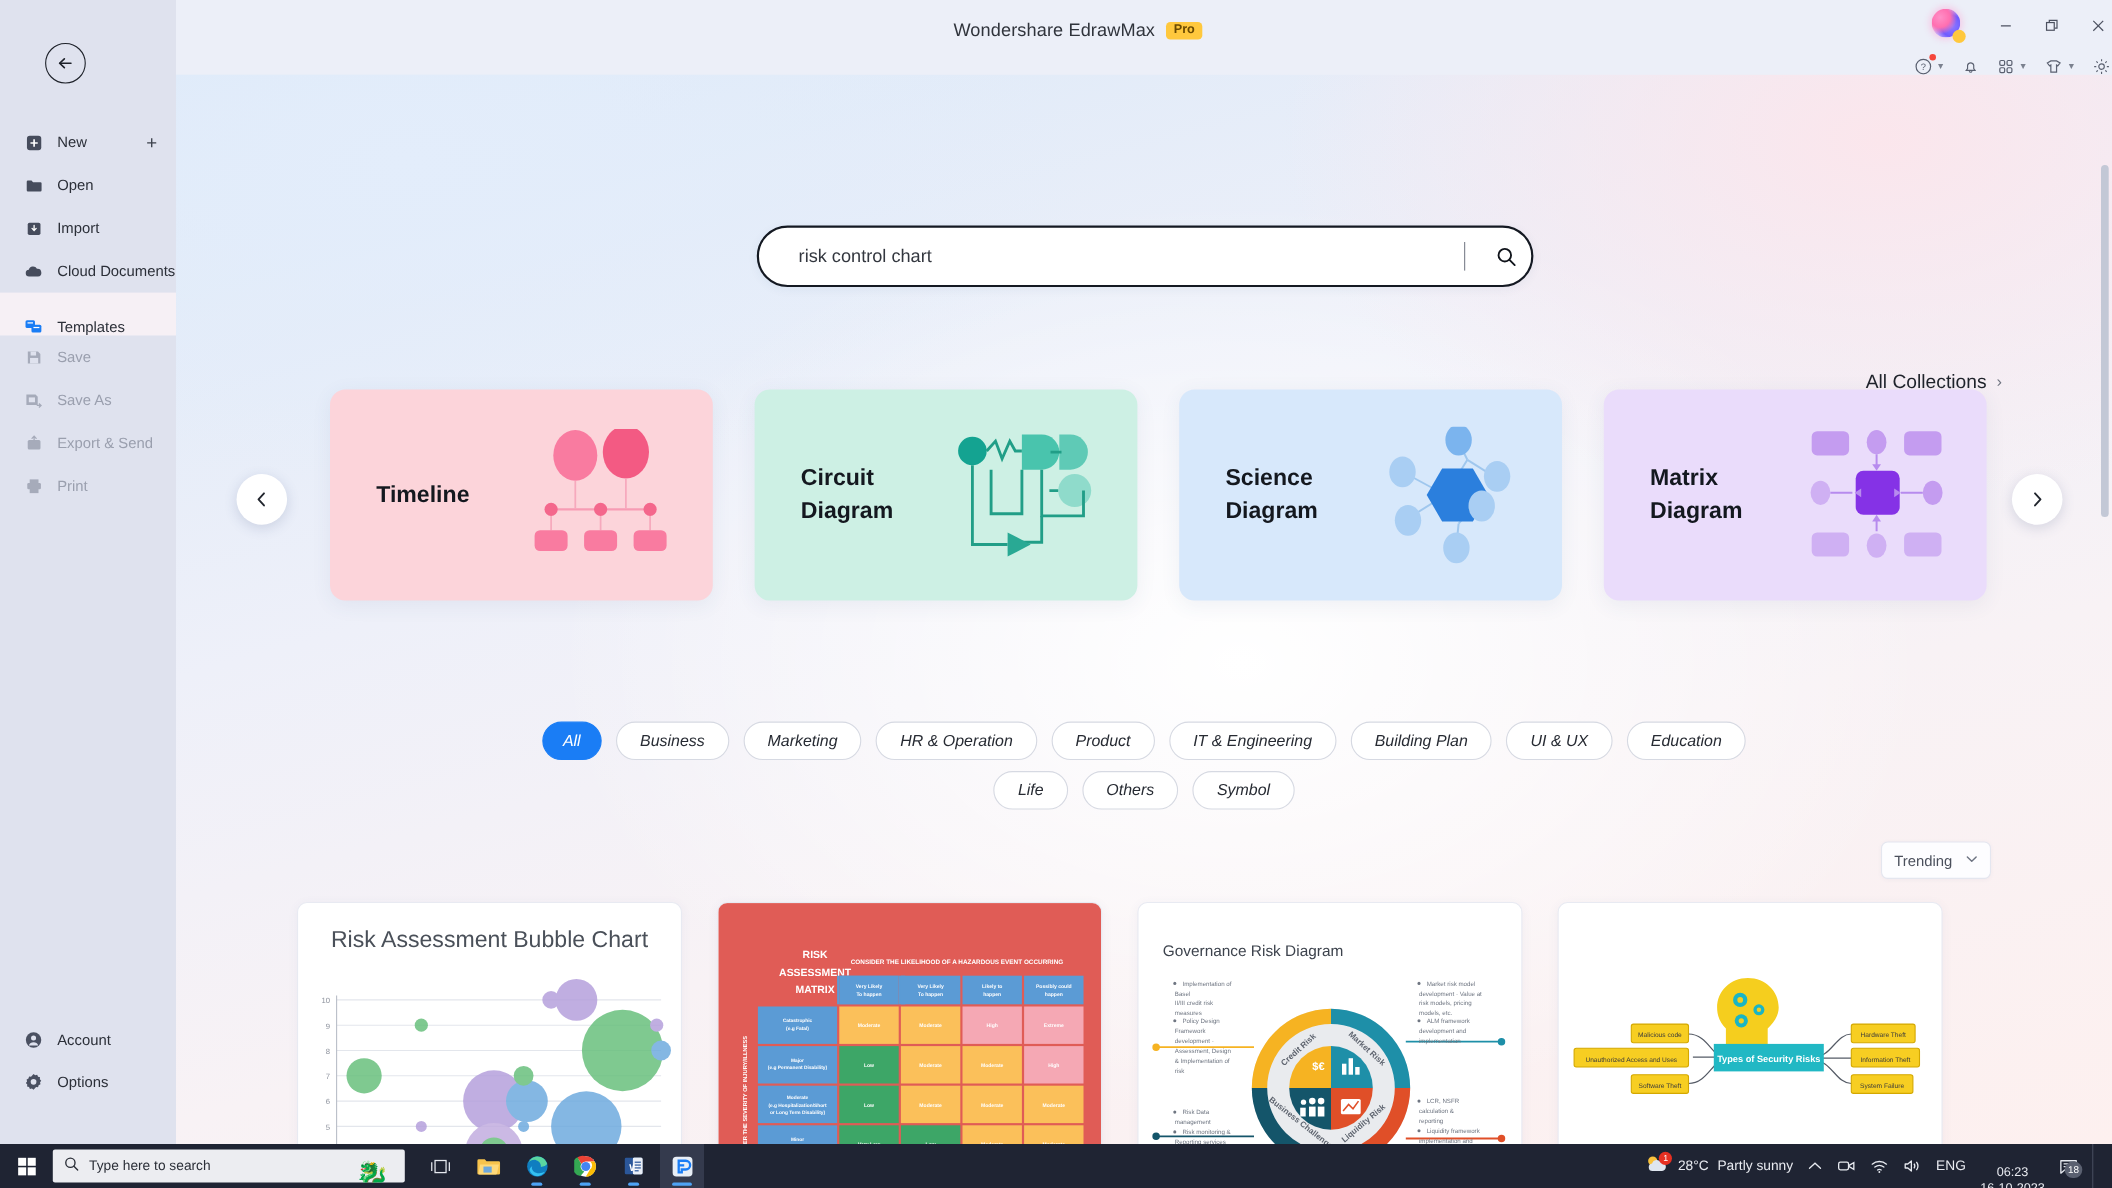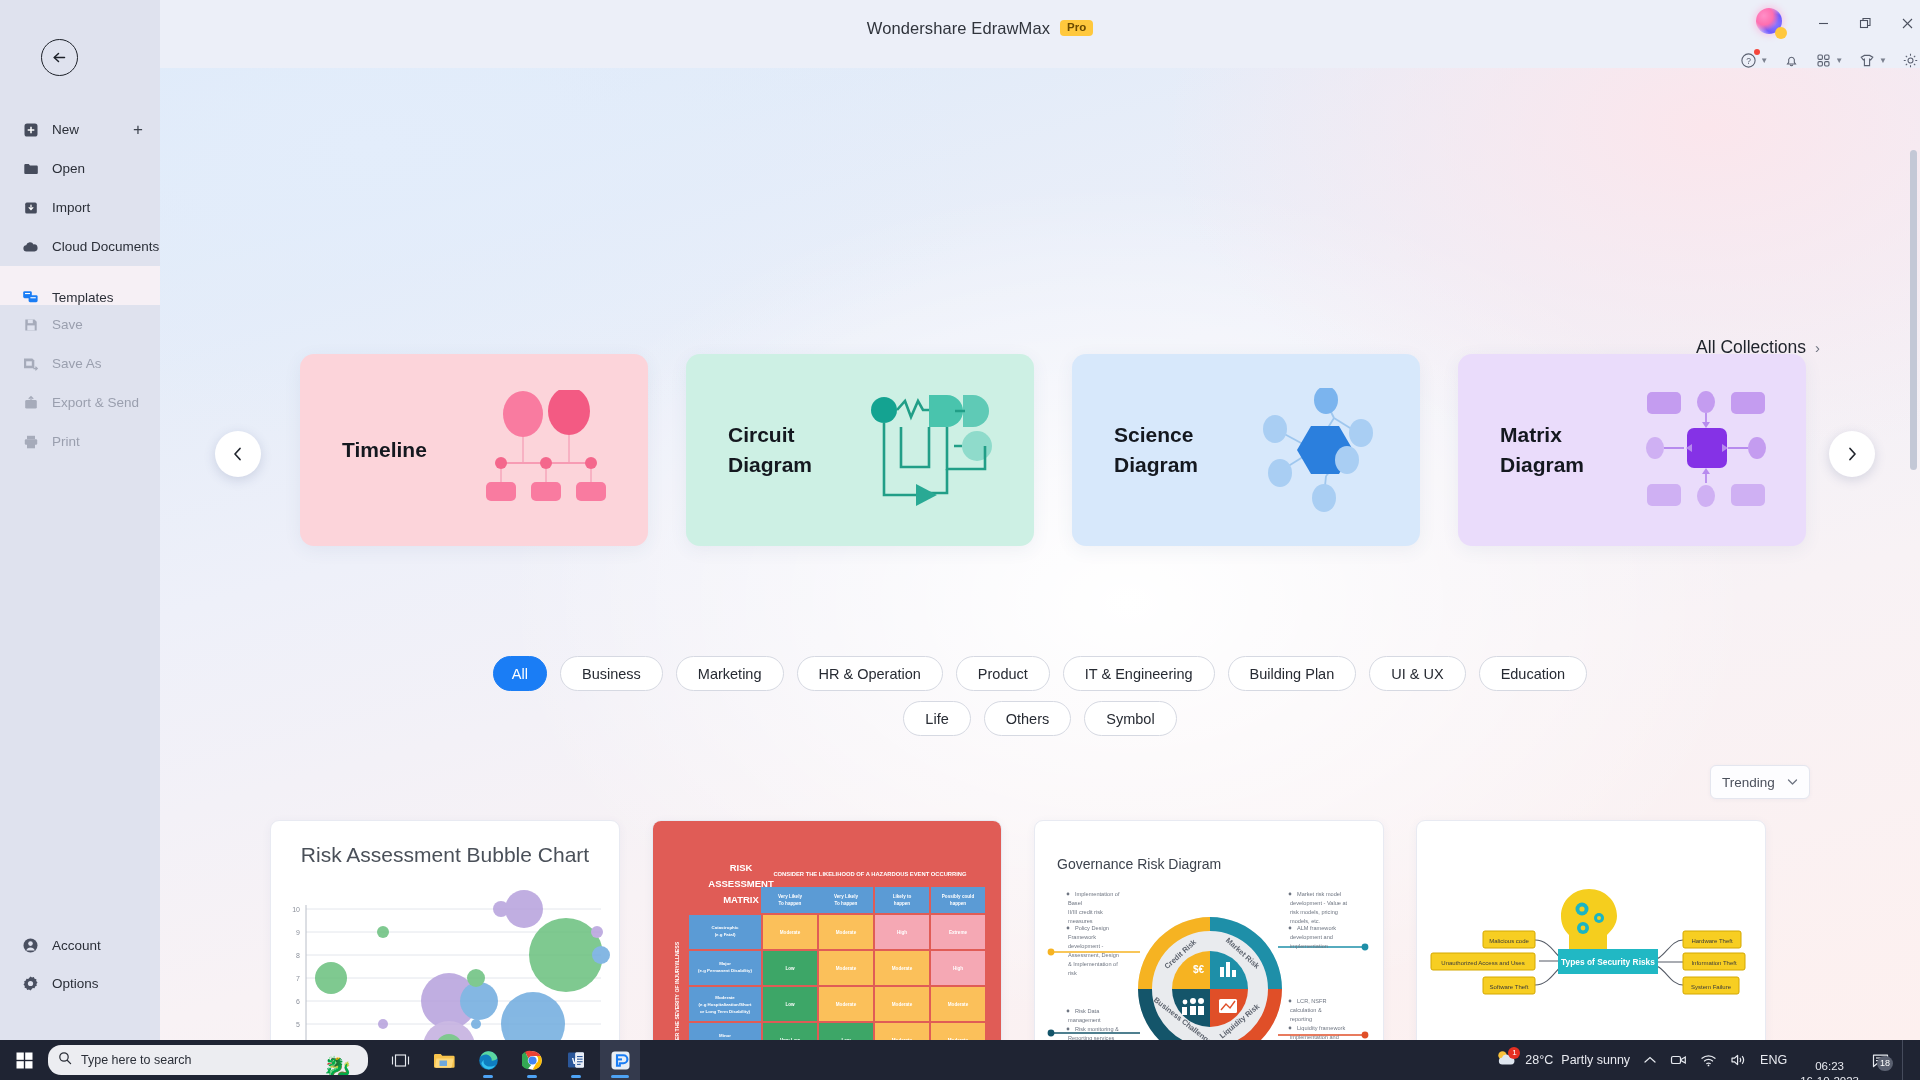--- a/index.html
+++ b/index.html
@@ -460,6 +460,16 @@
 
   <div class="main">
 
+    <div class="searchbar">
+      <span class="search-text">risk control chart</span>
+      <span class="search-sep"></span>
+      <span class="search-go">
+        <svg width="19" height="19" viewBox="0 0 19 19" fill="none" stroke="currentColor" stroke-width="1.7" stroke-linecap="round">
+            <circle cx="8" cy="8" r="5.7"></circle>
+            <line x1="12.3" y1="12.3" x2="17" y2="17"></line>
+          </svg>
+      </span>
+    </div>
 
     <div class="all-collections">
       <span>All Collections</span>

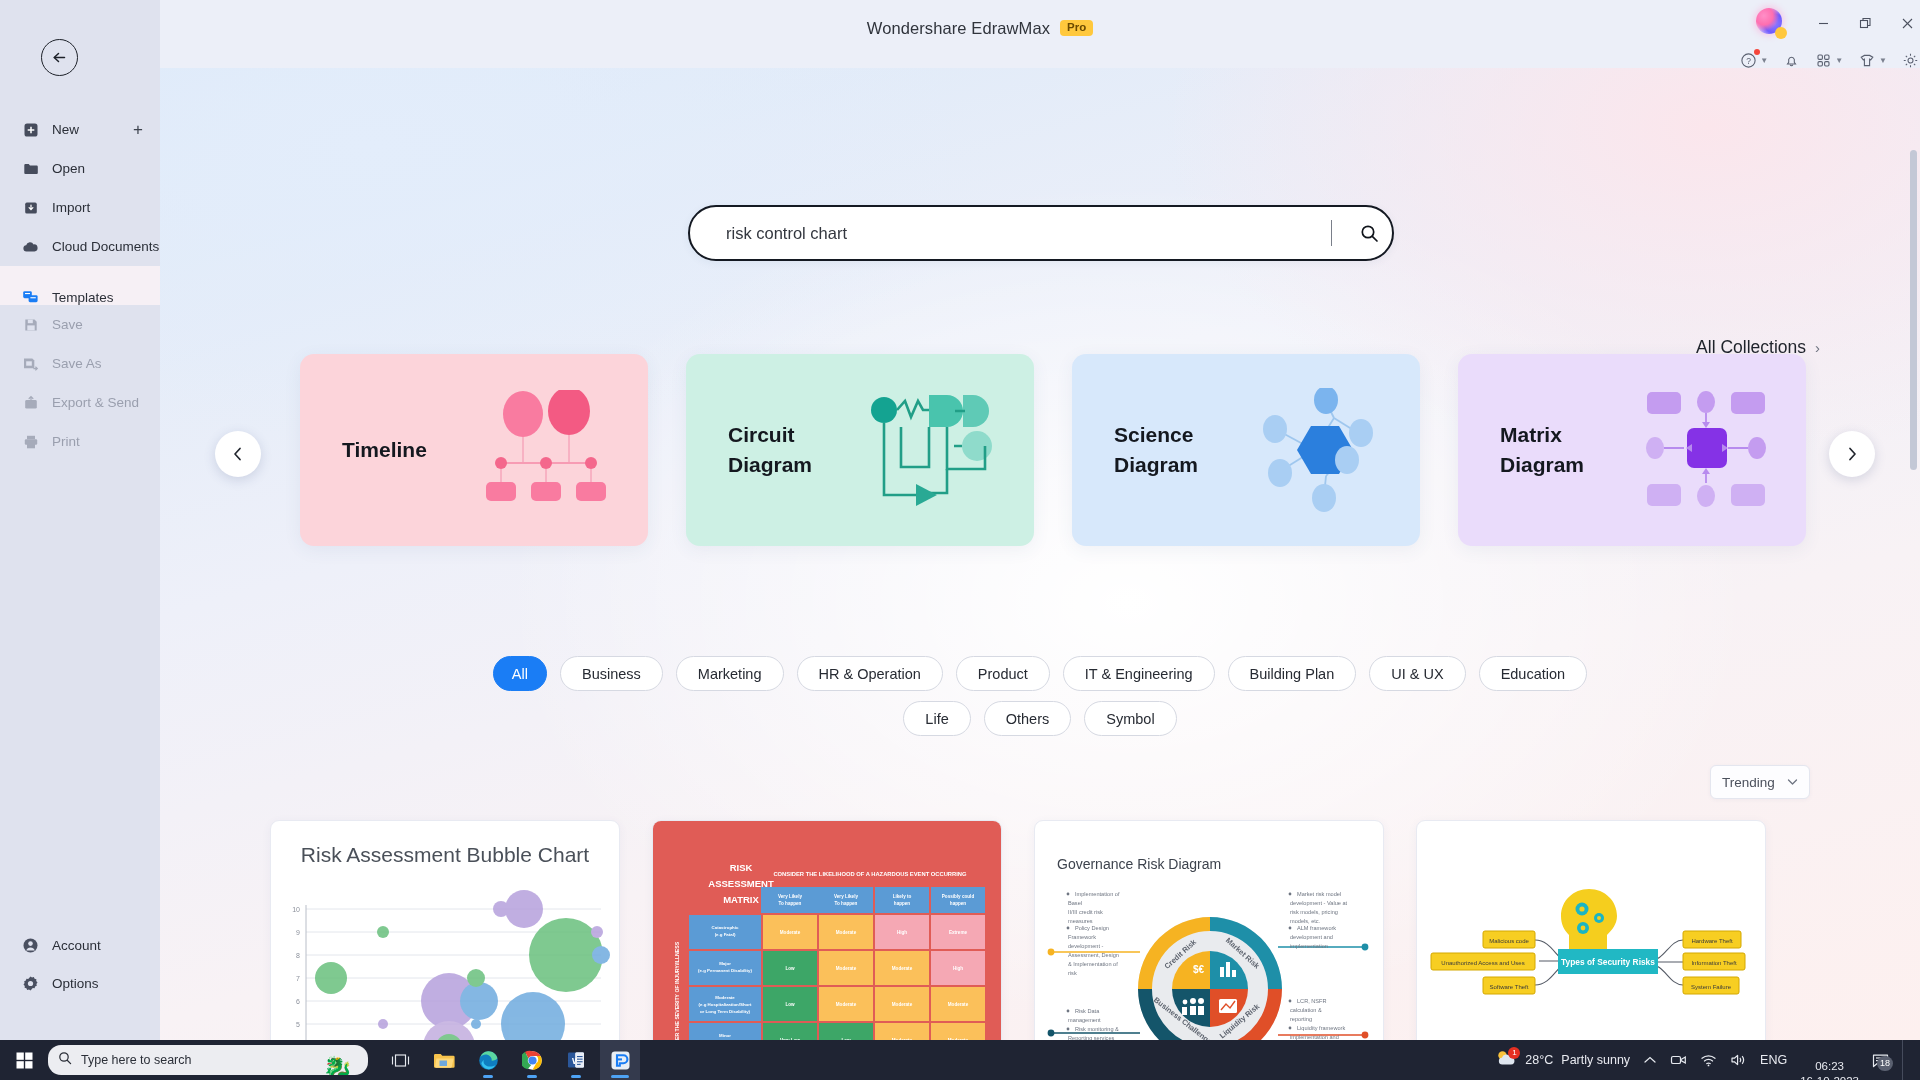--- a/index.html
+++ b/index.html
@@ -161,6 +161,7 @@
     position:absolute; left:0; top:588px; width:1760px;
     display:flex; flex-wrap:wrap; justify-content:center; gap:10px 13px;
     padding:0 330px;
+    font-style:italic;
   }
   .chip {
     height:35px; padding:0 21px; border-radius:18px;

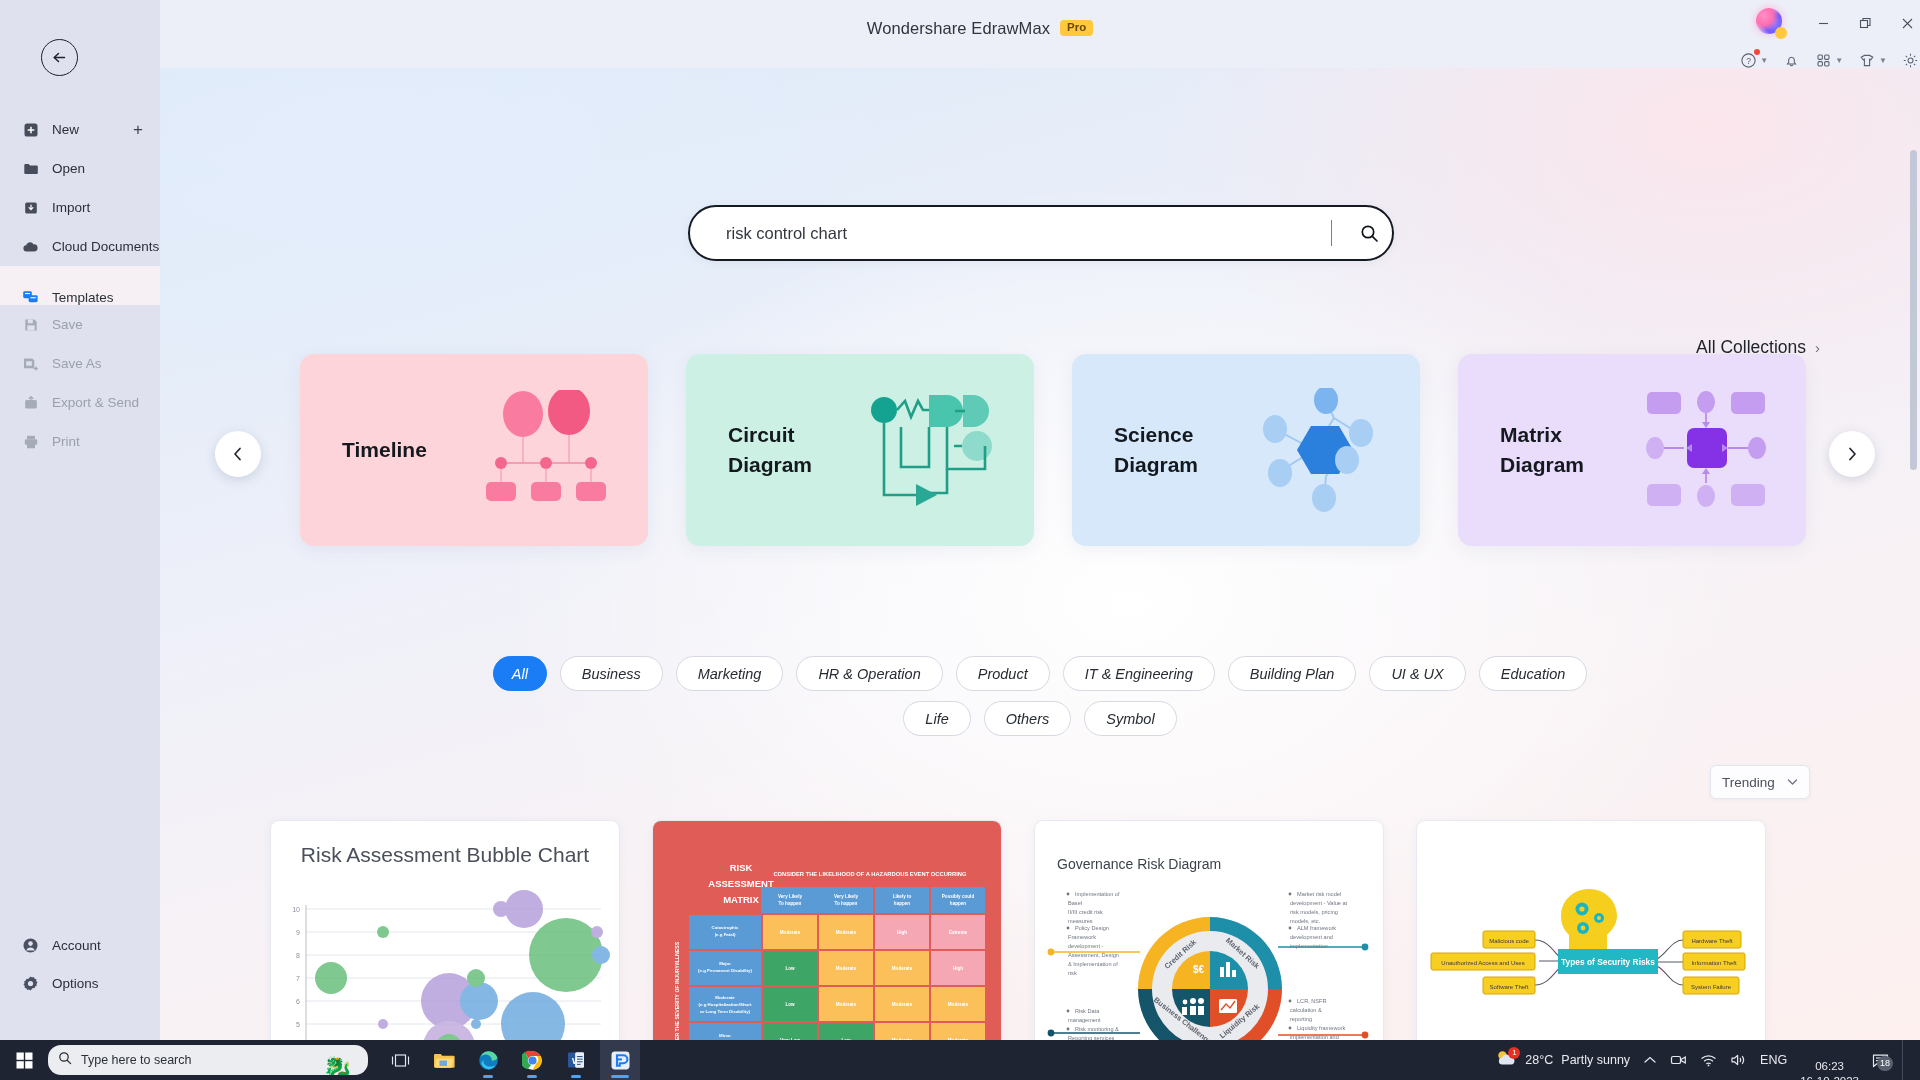--- a/index.html
+++ b/index.html
@@ -212,7 +212,7 @@
   }
   .tb-start { width:48px; height:40px; display:flex; align-items:center; justify-content:center; }
   .tb-search {
-    width:320px; height:30px; background:#ecedf1; border-radius:13px;
+    width:320px; height:30px; background:#ecedf1; border-radius:2px;
     display:flex; align-items:center; padding:0 10px; gap:9px;
     position:relative; overflow:hidden;
   }

